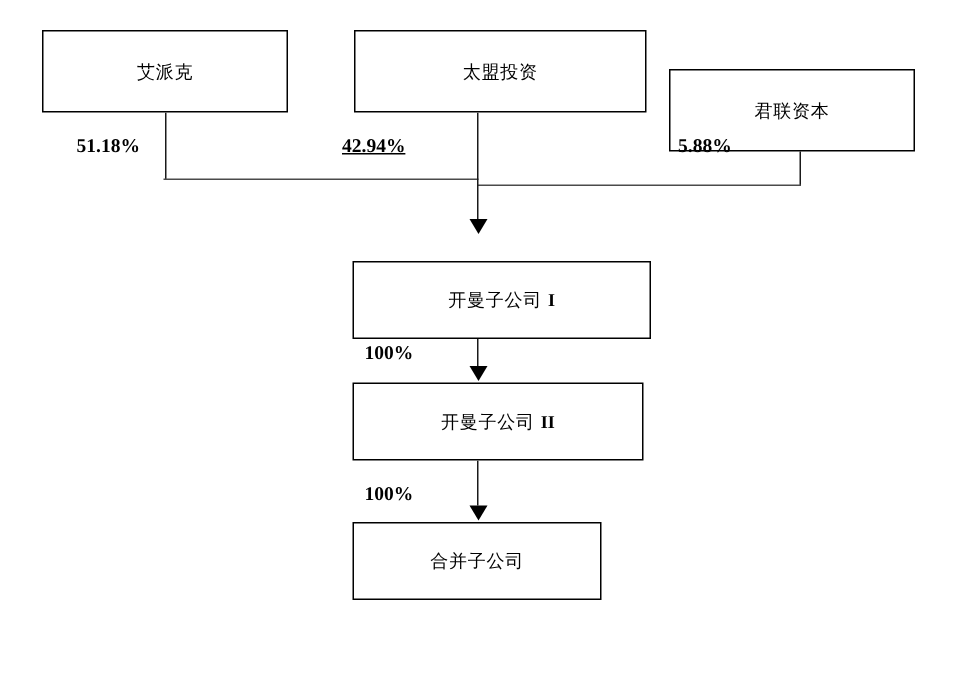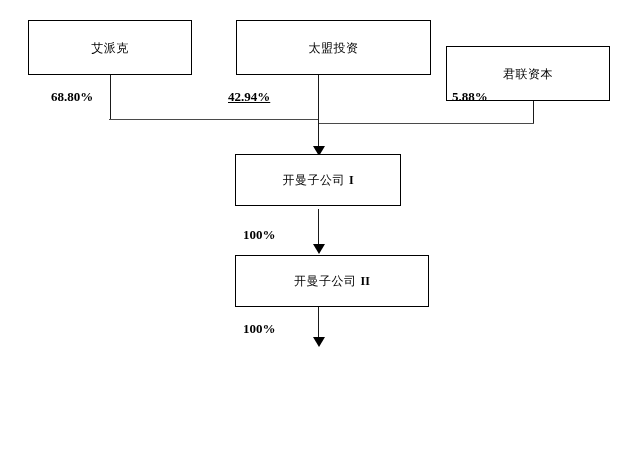--- a/index.html
+++ b/index.html
@@ -98,7 +98,7 @@
     <span class="node-label">君联资本</span>
   </div>
 
-  <div class="edge-label" style="left:51px; top:89px;">68.80%</div>
+  <div class="edge-label" style="left:51px; top:89px;">51.18%</div>
 
   <div class="edge-label" style="left:228px; top:89px;text-decoration:underline;">42.94%</div>
 

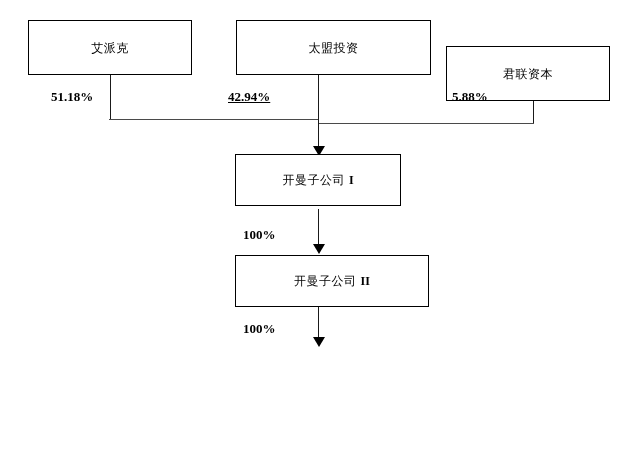--- a/index.html
+++ b/index.html
@@ -114,7 +114,7 @@
   <div class="vline" style="left:318px; top:75px; height:72px;"></div>
   <div class="arrowhead" style="left:313px; top:146px;"></div>
 
-  <div class="node" style="left:235px; top:154px; width:166px; height:52px;">
+  <div class="node" style="left:235px; top:174px; width:199px; height:52px;">
     <span class="node-label">
       <span>开曼子公司</span><span class="roman">I</span>
     </span>

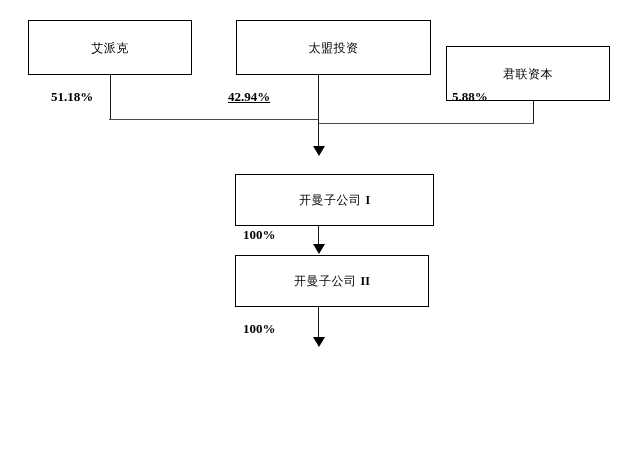--- a/index.html
+++ b/index.html
@@ -134,6 +134,9 @@
   <div class="arrowhead" style="left:313px; top:337px;"></div>
   <div class="edge-label plain" style="left:243px; top:321px;">100%</div>
 
+  <div class="node" style="left:235px; top:348px; width:166px; height:52px;">
+    <span class="node-label">合并子公司</span>
+  </div>
 
 </div>
 

